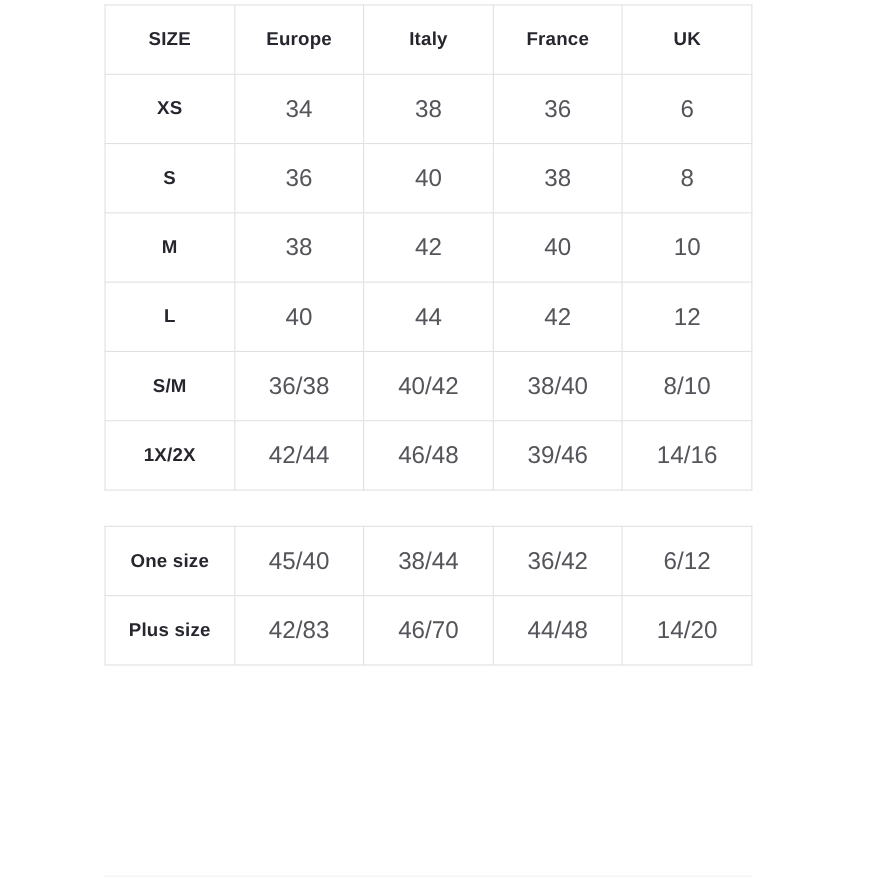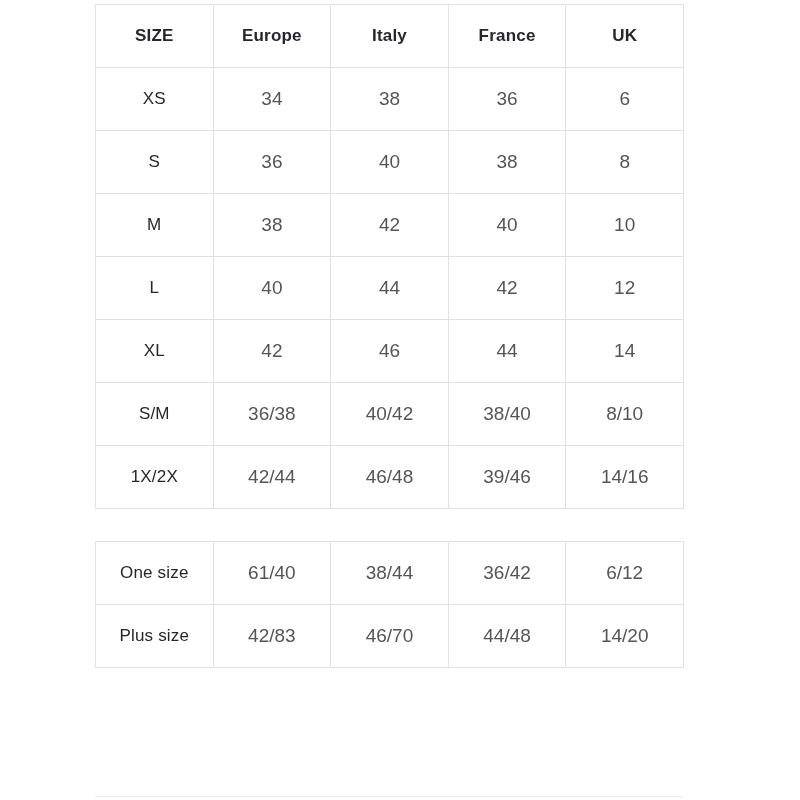--- a/index.html
+++ b/index.html
@@ -47,7 +47,7 @@
   }
   table.size-table td.row-label {
     font-size: 17px;
-    font-weight: normal;
+    font-weight: bold;
     color: var(--header-text, #26262e);
     letter-spacing: 0.2px;
   }

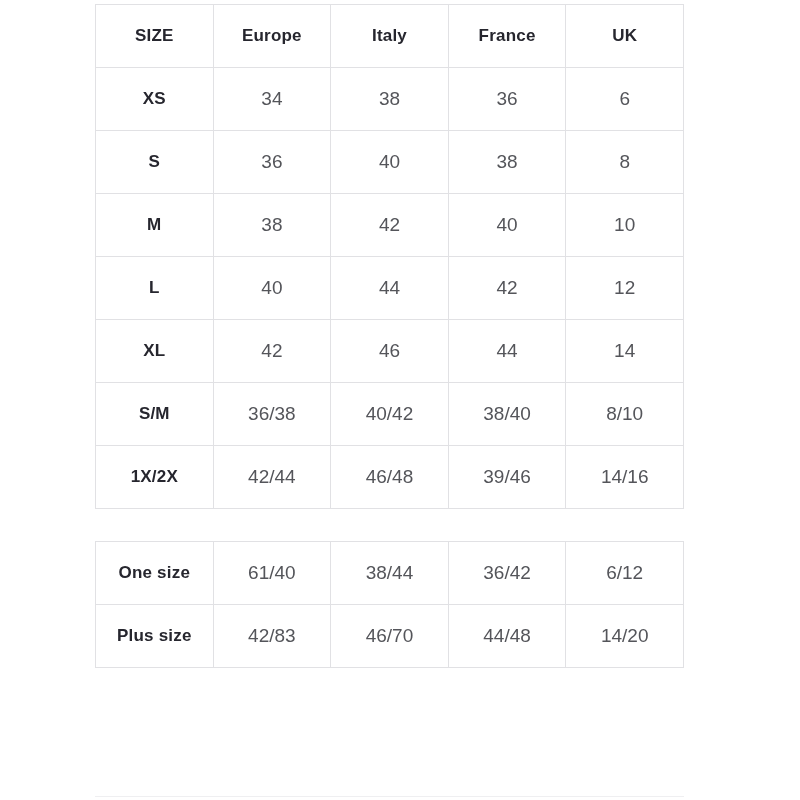--- a/index.html
+++ b/index.html
@@ -41,7 +41,7 @@
     letter-spacing: 0.2px;
   }
   table.size-table td {
-    font-size: 19px;
+    font-size: 22px;
     font-weight: normal;
     color: var(--cell-text, #54555a);
   }

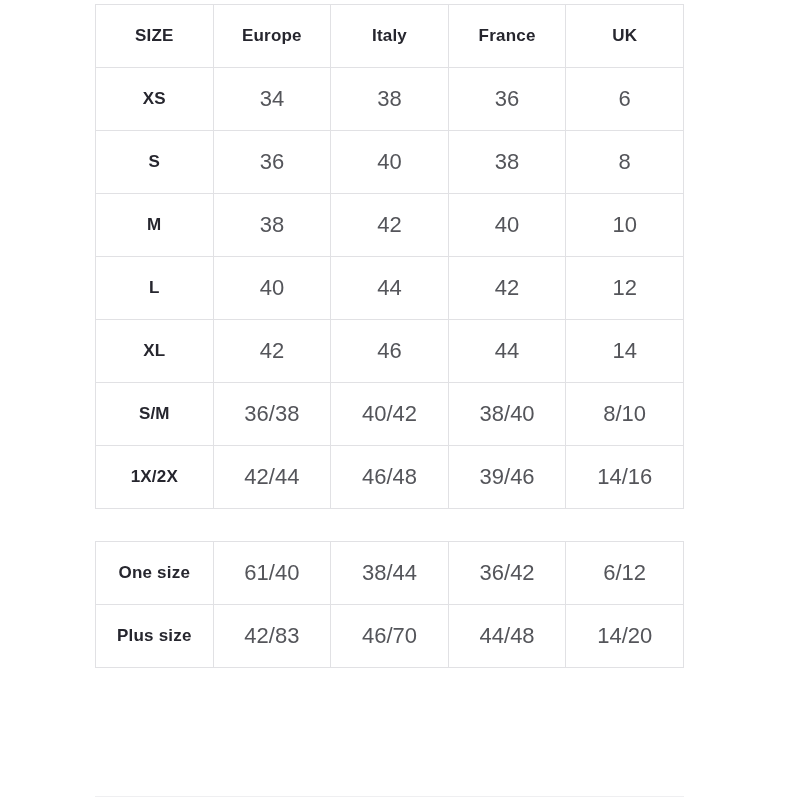--- a/index.html
+++ b/index.html
@@ -109,13 +109,6 @@
             <td>12</td>
           </tr>
           <tr>
-            <td class="row-label">XL</td>
-            <td>42</td>
-            <td>46</td>
-            <td>44</td>
-            <td>14</td>
-          </tr>
-          <tr>
             <td class="row-label">S/M</td>
             <td>36/38</td>
             <td>40/42</td>

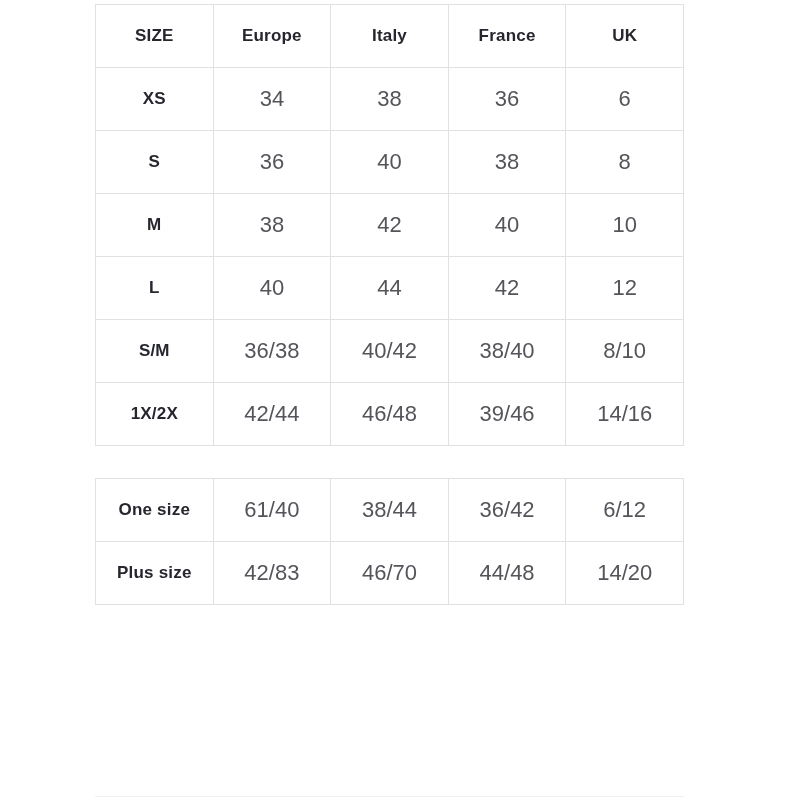--- a/index.html
+++ b/index.html
@@ -129,7 +129,7 @@
         <tbody>
           <tr>
             <td class="row-label">One size</td>
-            <td>61/40</td>
+            <td>45/40</td>
             <td>38/44</td>
             <td>36/42</td>
             <td>6/12</td>

